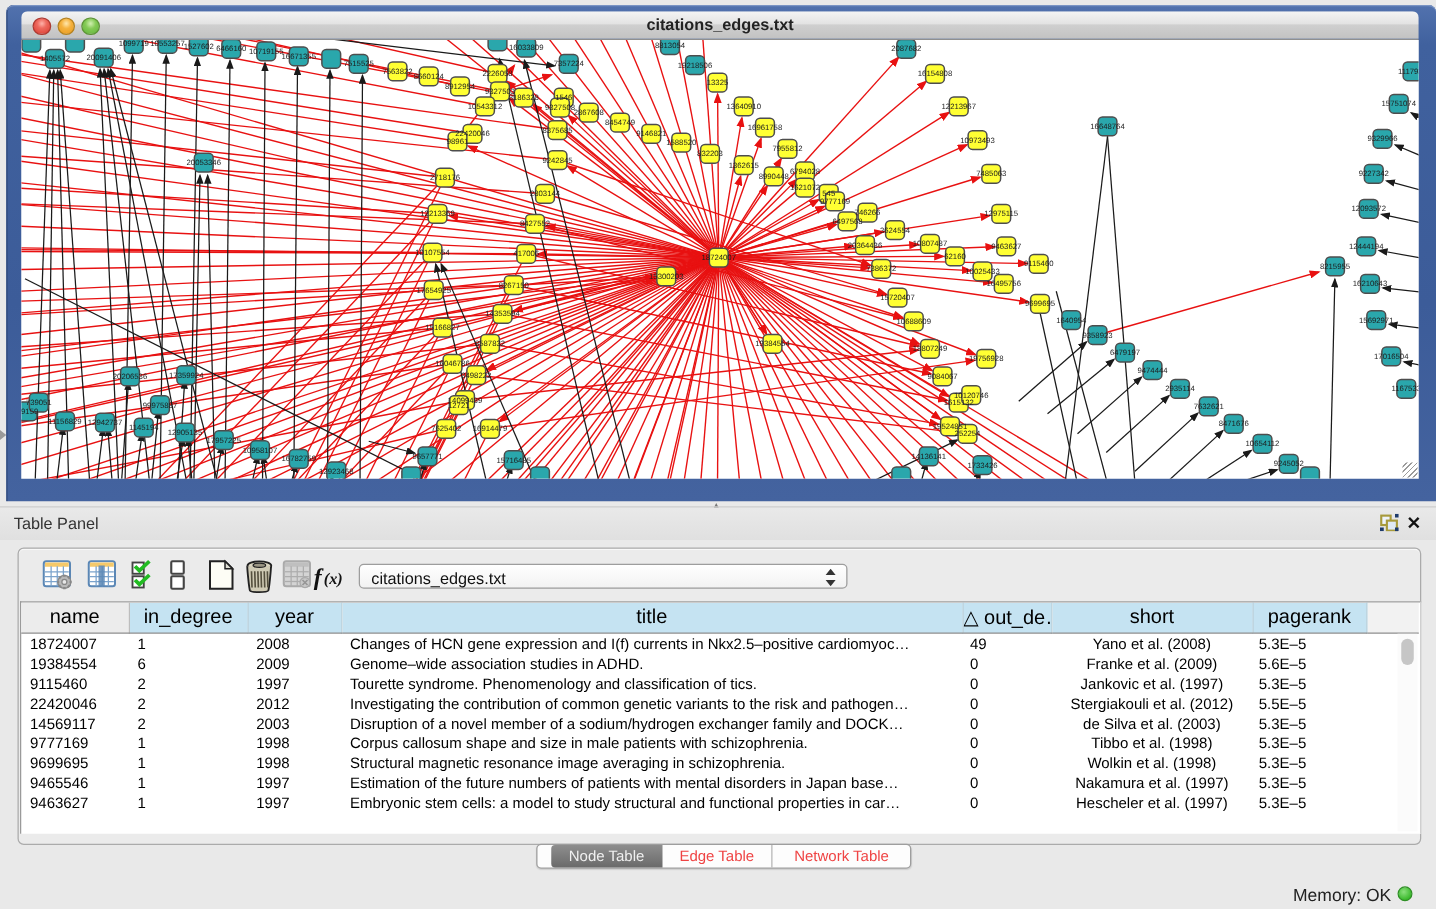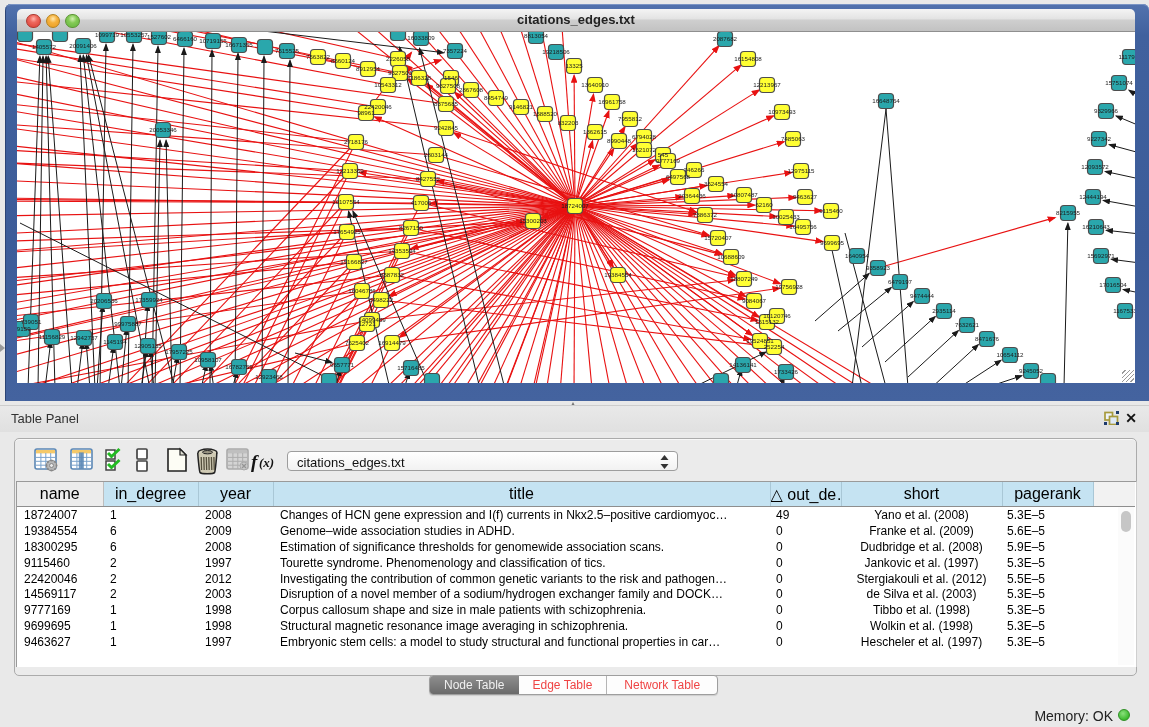--- a/index.html
+++ b/index.html
@@ -714,16 +714,6 @@
           <td class="c8"></td>
         </tr>
 <tr>
-          <td class="c1">18300295</td>
-          <td class="c2">6</td>
-          <td class="c3">2008</td>
-          <td class="c4">Estimation of significance thresholds for genomewide association scans.</td>
-          <td class="c5">0</td>
-          <td class="c6">Dudbridge et al. (2008)</td>
-          <td class="c7">5.9E–5</td>
-          <td class="c8"></td>
-        </tr>
-<tr>
           <td class="c1">9115460</td>
           <td class="c2">2</td>
           <td class="c3">1997</td>

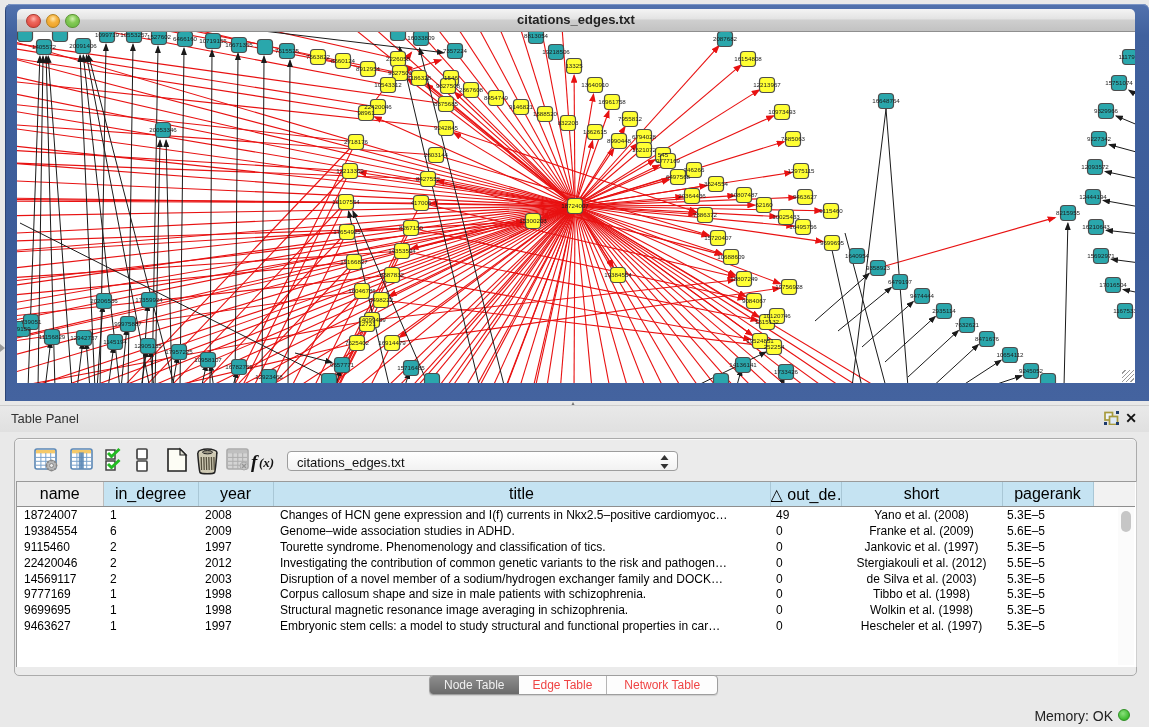--- a/index.html
+++ b/index.html
@@ -764,6 +764,16 @@
           <td class="c8"></td>
         </tr>
 <tr>
+          <td class="c1">9465546</td>
+          <td class="c2">1</td>
+          <td class="c3">1997</td>
+          <td class="c4">Estimation of the future numbers of patients with mental disorders in Japan base…</td>
+          <td class="c5">0</td>
+          <td class="c6">Nakamura et al. (1997)</td>
+          <td class="c7">5.3E–5</td>
+          <td class="c8"></td>
+        </tr>
+<tr>
           <td class="c1">9463627</td>
           <td class="c2">1</td>
           <td class="c3">1997</td>

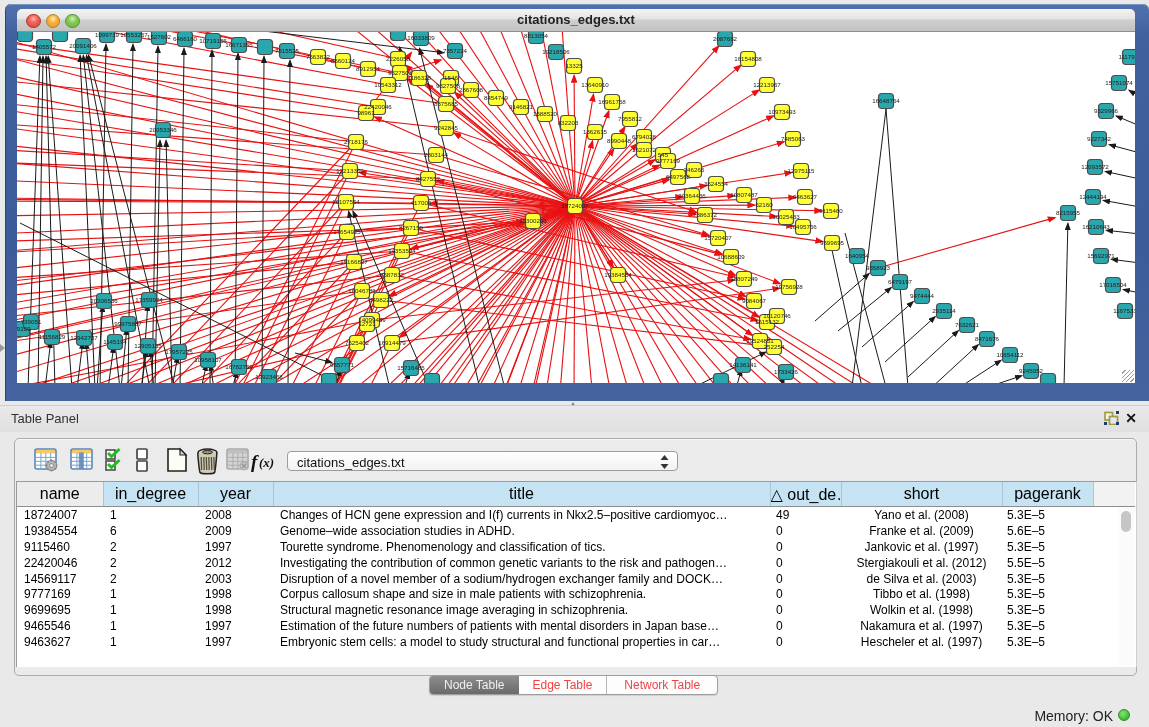--- a/index.html
+++ b/index.html
@@ -34,7 +34,7 @@
 #vscroll{position:absolute;left:1118px;top:507px;width:16px;height:158px;background:#fbfbfb;}
 #vthumb{position:absolute;left:3px;top:4px;width:10px;height:21px;background:#c6c6c6;border-radius:5px;}
 #tabbar{position:absolute;left:0;top:675px;width:1149px;height:22px;}
-#tabs{position:absolute;left:429px;top:0;height:18px;background:#fdfdfd;border:1px solid #9e9e9e;border-radius:4px;display:flex;box-shadow:0 1px 1px rgba(0,0,0,0.12);}
+#tabs{position:absolute;left:429px;top:0;height:18px;background:#fdfdfd;border:1px solid #9e9e9e;border-radius:4px;display:flex;box-shadow:0 1px 1px rgba(0,0,0,0.12);padding-left:11px;}
 .tab{font-size:12px;color:#ef4444;padding:2px 14px 0 14px;height:16px;}
 .tab.sel{background:linear-gradient(180deg,#8e8e8e,#6a6a6a);color:#f0f0f0;border-radius:3px 0 0 3px;}
 .tab.mid{border-right:1px solid #b5b5b5;}

